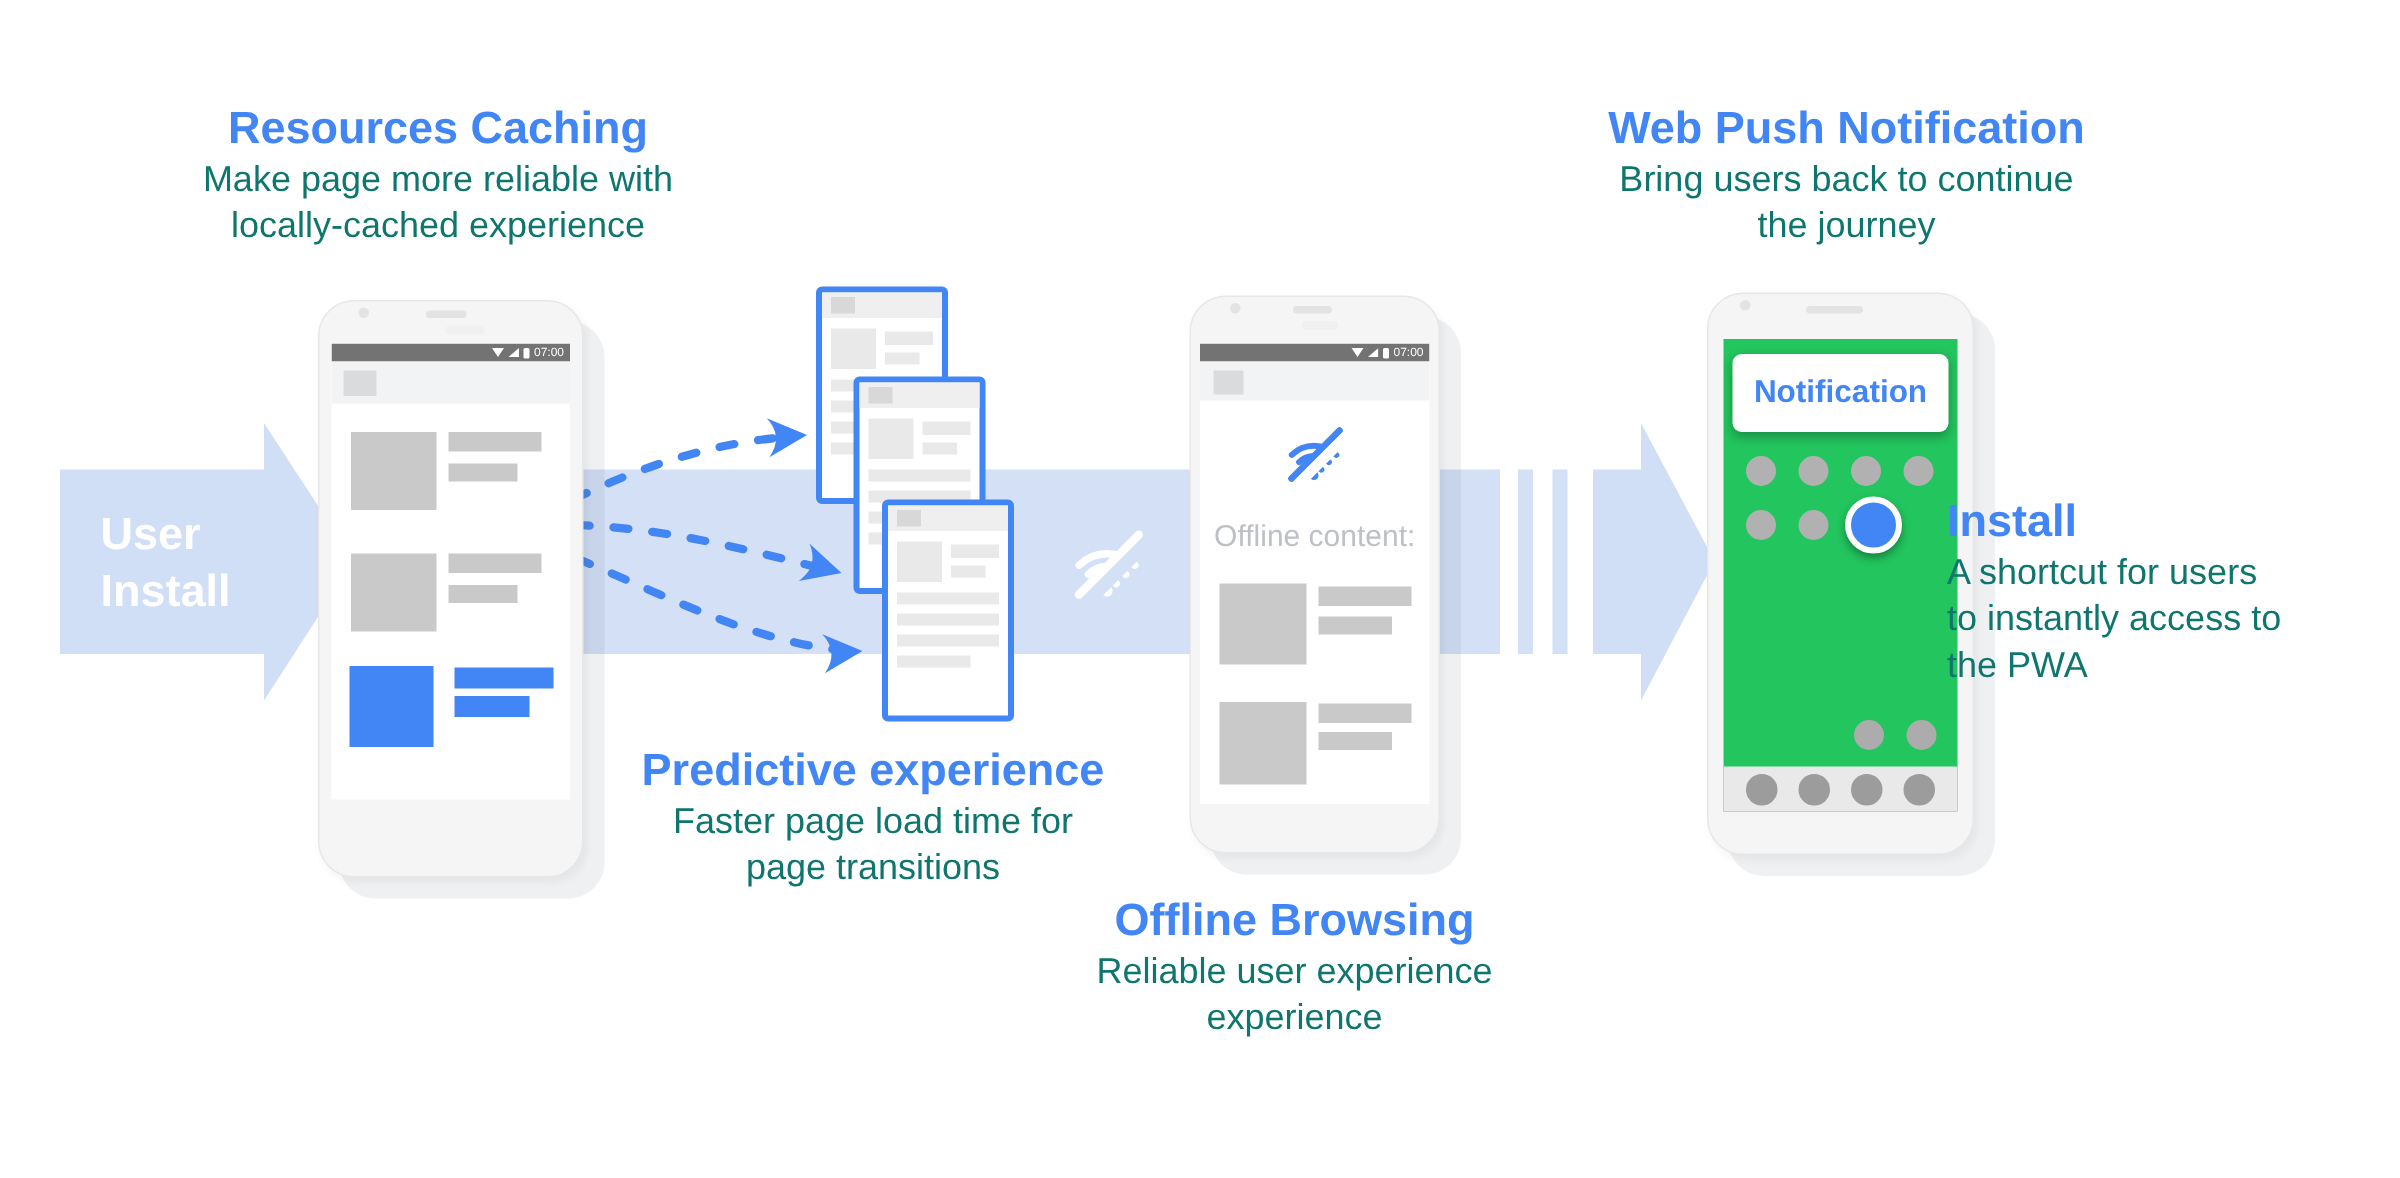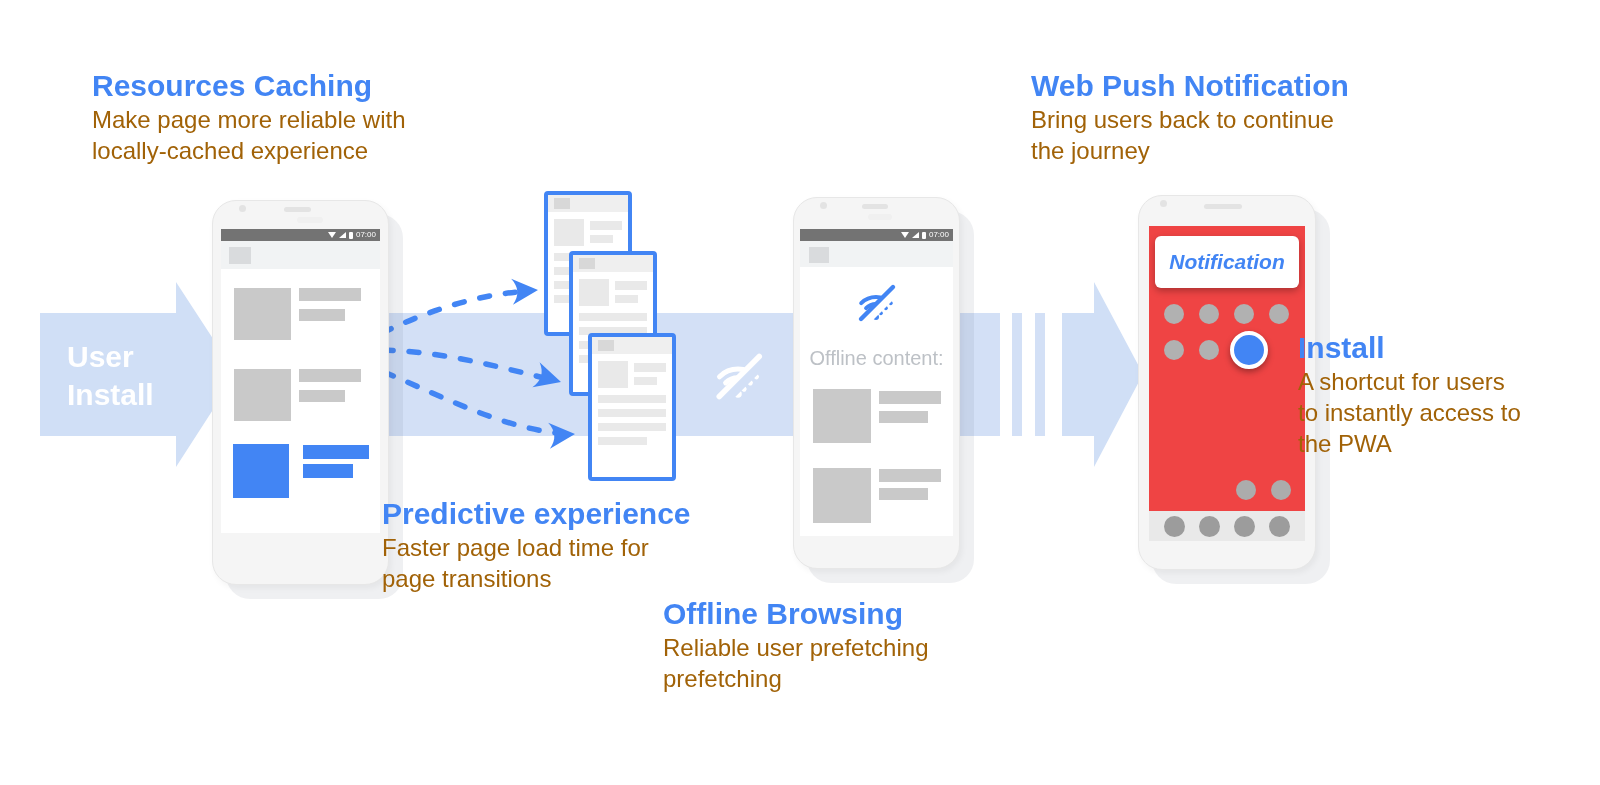--- a/index.html
+++ b/index.html
@@ -8,7 +8,7 @@
   svg.bg{position:absolute;left:0;top:0;z-index:1;}
 
   
-  .caption{position:absolute;z-index:6;text-align:left;}
+  .caption{position:absolute;z-index:6;text-align:center;}
   .caption.left{text-align:left;}
   .cap-title{font-size:30px;font-weight:bold;color:#4285F4;line-height:36px;}
   .cap-line{font-size:24px;color:#a16207;line-height:31px;}

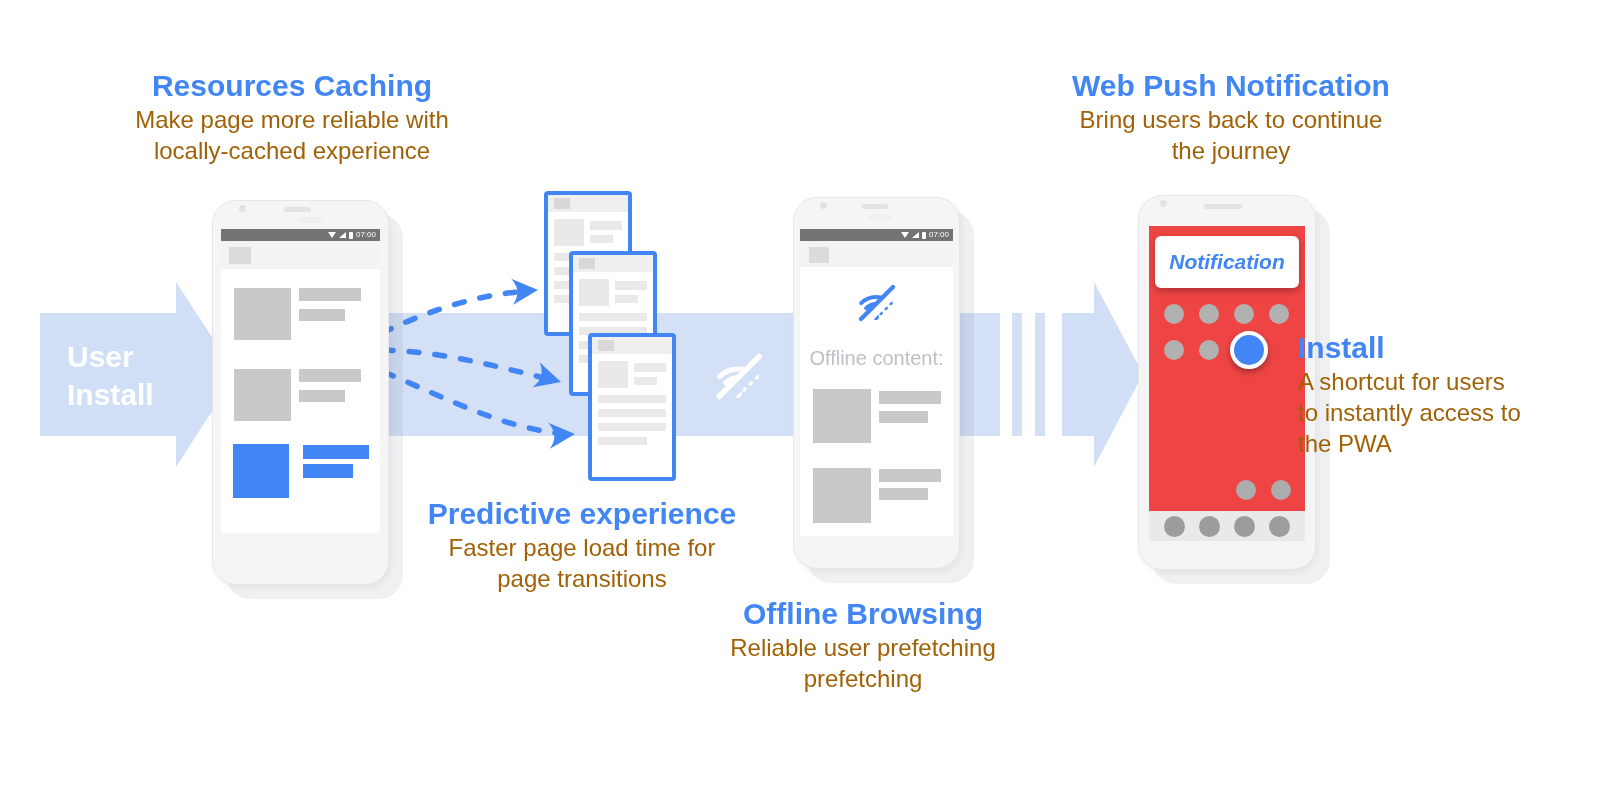--- a/index.html
+++ b/index.html
@@ -11,7 +11,7 @@
   .caption{position:absolute;z-index:6;text-align:center;}
   .caption.left{text-align:left;}
   .cap-title{font-size:30px;font-weight:bold;color:#4285F4;line-height:36px;}
-  .cap-line{font-size:24px;color:#a16207;line-height:31px;}
+  .cap-line{font-size:24px;color:#0f766e;line-height:31px;}
   .journey-label{position:absolute;left:67px;top:338px;z-index:6;color:#ffffff;
                  font-size:30px;font-weight:bold;line-height:38px;}
 

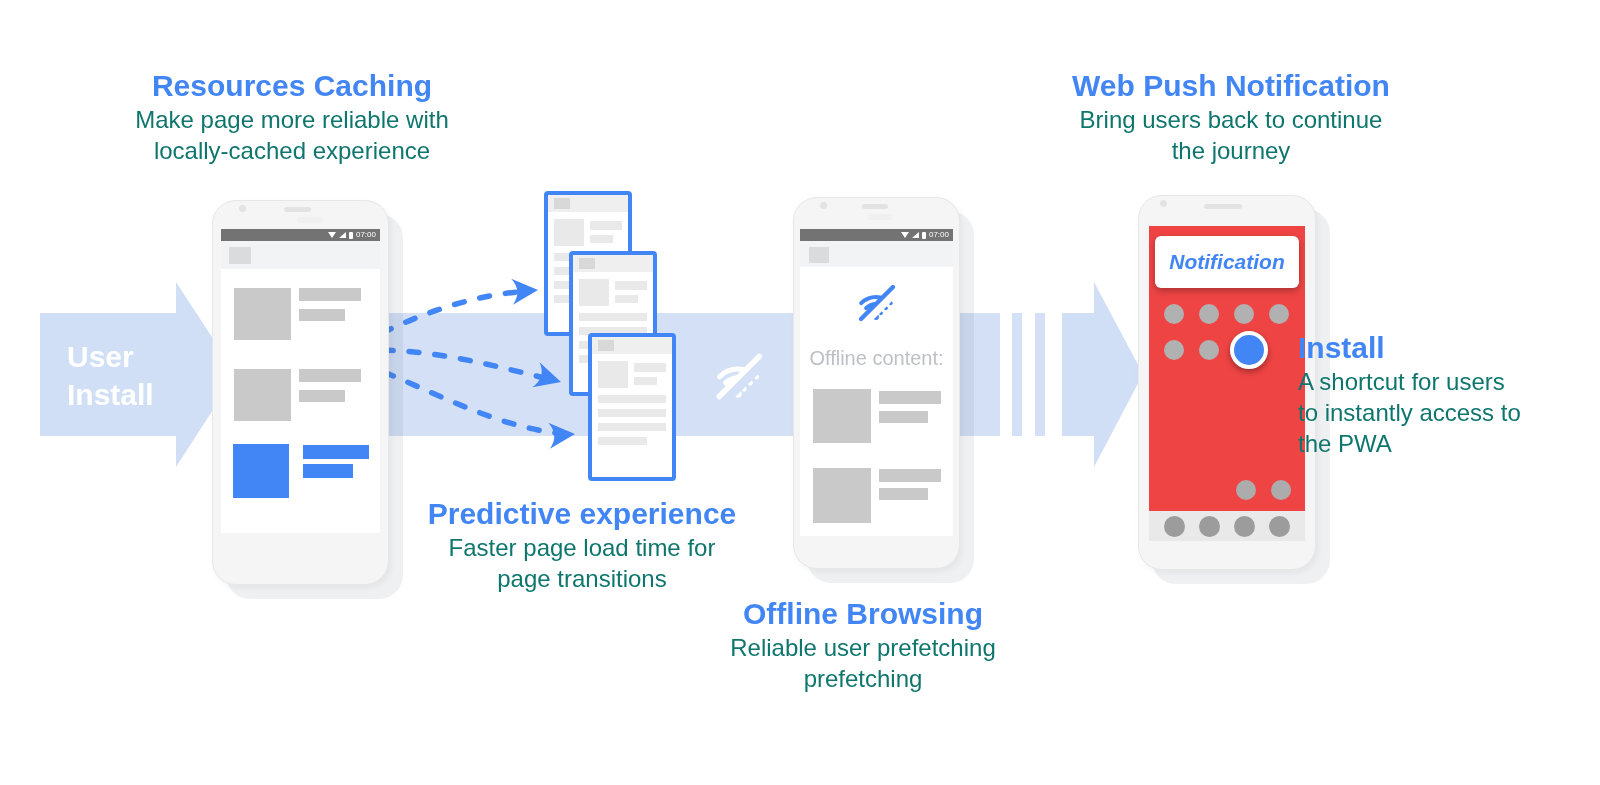--- a/index.html
+++ b/index.html
@@ -36,7 +36,7 @@
   .wifioff-wrap{position:absolute;}
 
   
-  .screen.gray{background:#ef4444;font-style:italic;}
+  .screen.gray{background:#22c55e;}
   .notif-card{position:absolute;background:#fff;border-radius:6px;box-shadow:0 3px 7px rgba(0,0,0,0.28);
               display:flex;align-items:center;justify-content:center;}
   .notif-text{font-size:21px;font-weight:bold;color:#4285F4;}

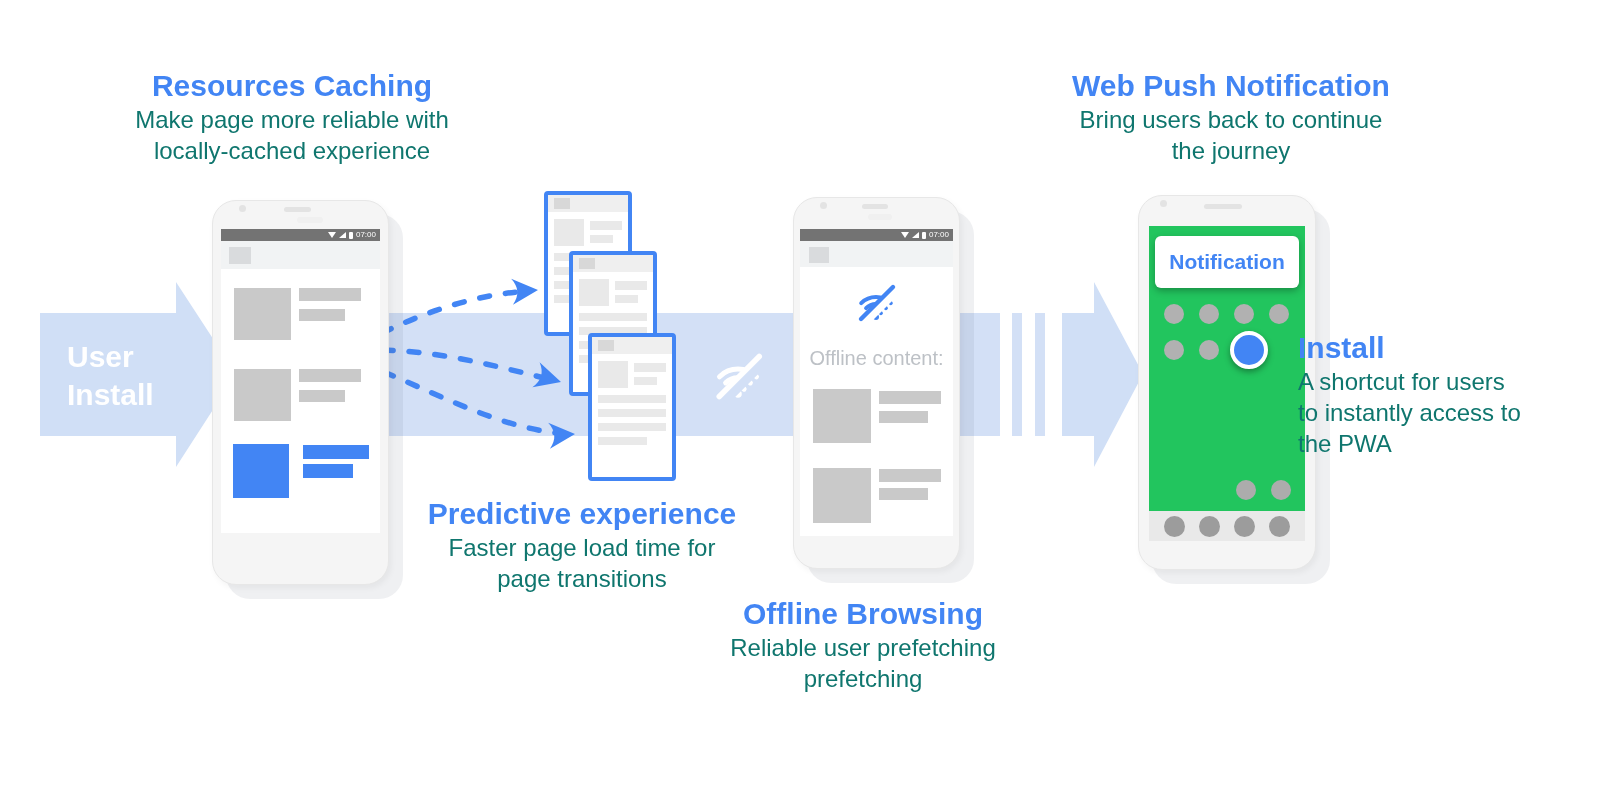--- a/index.html
+++ b/index.html
@@ -264,7 +264,7 @@
 
   <div class="caption" style="left:663px;top:596px;width:400px;">
     <div class="cap-title">Offline Browsing</div>
-    <div class="cap-line">Reliable user prefetching</div>
+    <div class="cap-line">Reliable user experience</div>
     <div class="cap-line">prefetching</div>
   </div>
 

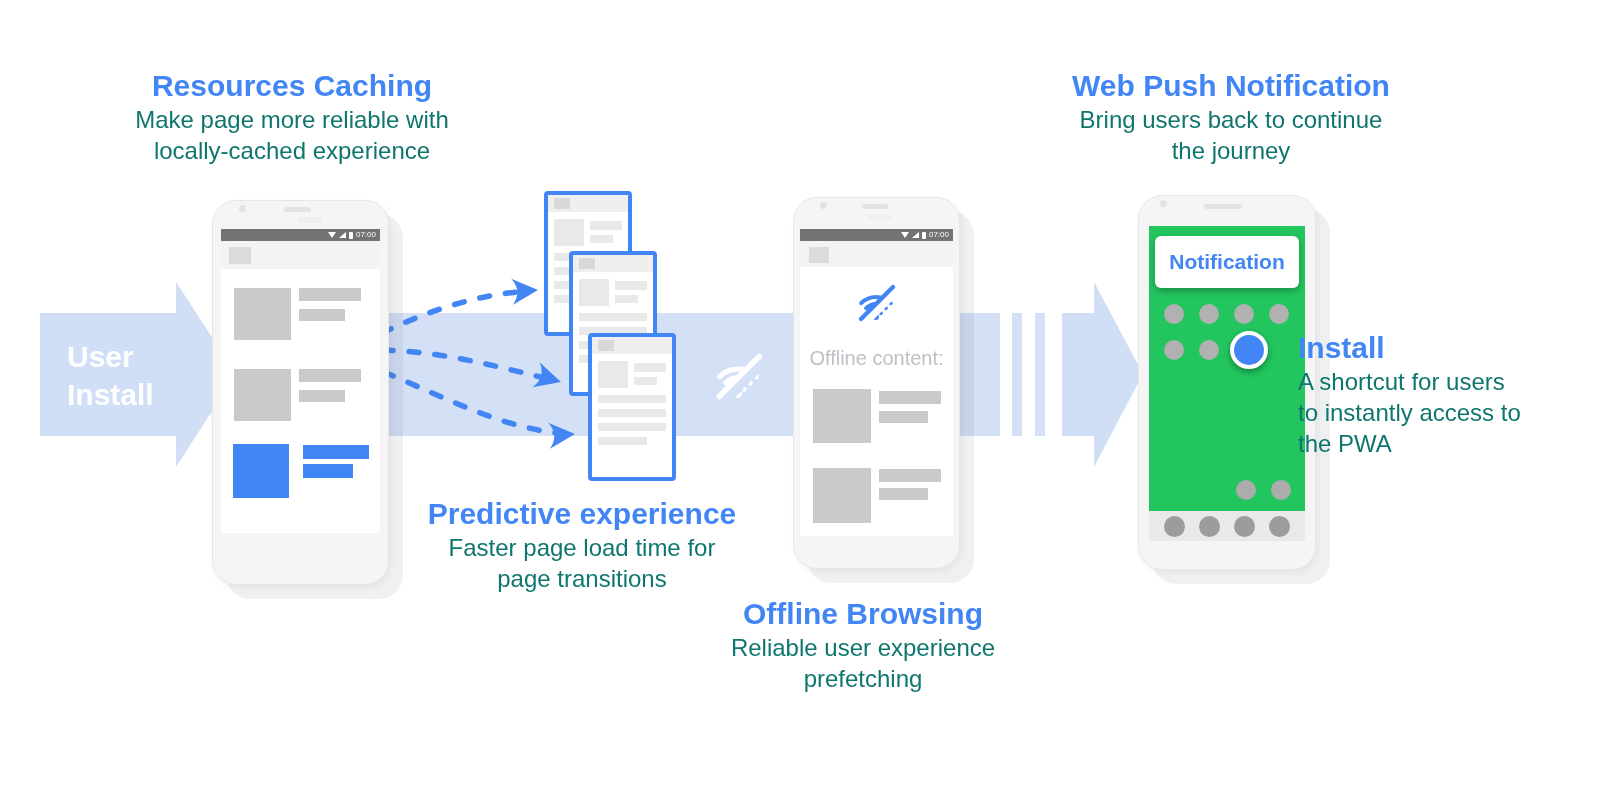--- a/index.html
+++ b/index.html
@@ -265,7 +265,7 @@
   <div class="caption" style="left:663px;top:596px;width:400px;">
     <div class="cap-title">Offline Browsing</div>
     <div class="cap-line">Reliable user experience</div>
-    <div class="cap-line">prefetching</div>
+    <div class="cap-line">experience</div>
   </div>
 
   <div class="caption left" style="left:1298px;top:330px;width:260px;">

